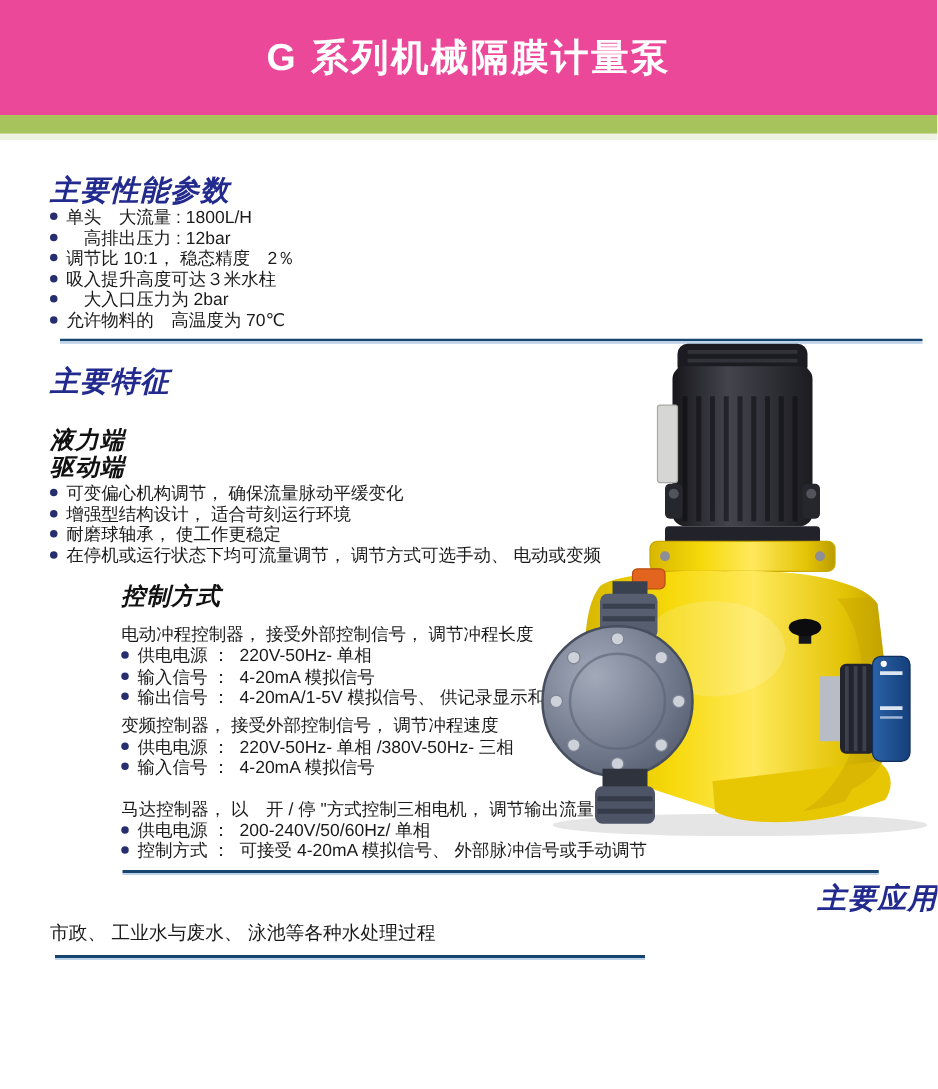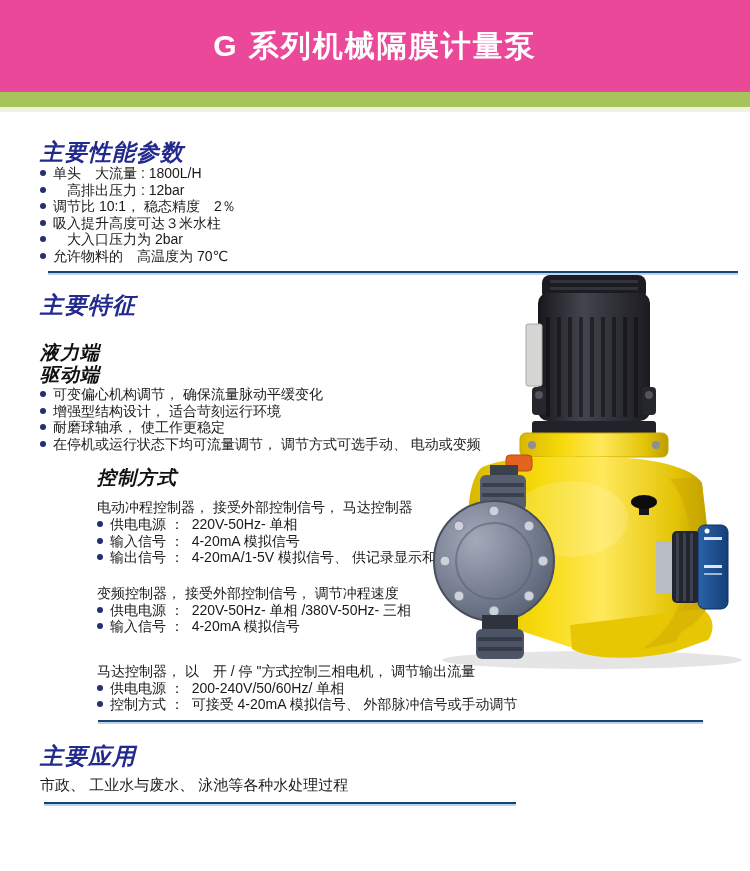--- a/index.html
+++ b/index.html
@@ -107,7 +107,7 @@
     <div class="h-sub">控制方式</div>
 
     <div class="ctl-group">
-      <div class="ctl-intro">电动冲程控制器， 接受外部控制信号， 马达控制器</div>
+      <div class="ctl-intro">电动冲程控制器， 接受外部控制信号， 调节冲程长度</div>
       <ul class="blist ctl-list">
         <li><span class="dot"></span><span>供电电源 ：  220V-50Hz- 单相</span></li>
         <li><span class="dot"></span><span>输入信号 ：  4-20mA 模拟信号</span></li>

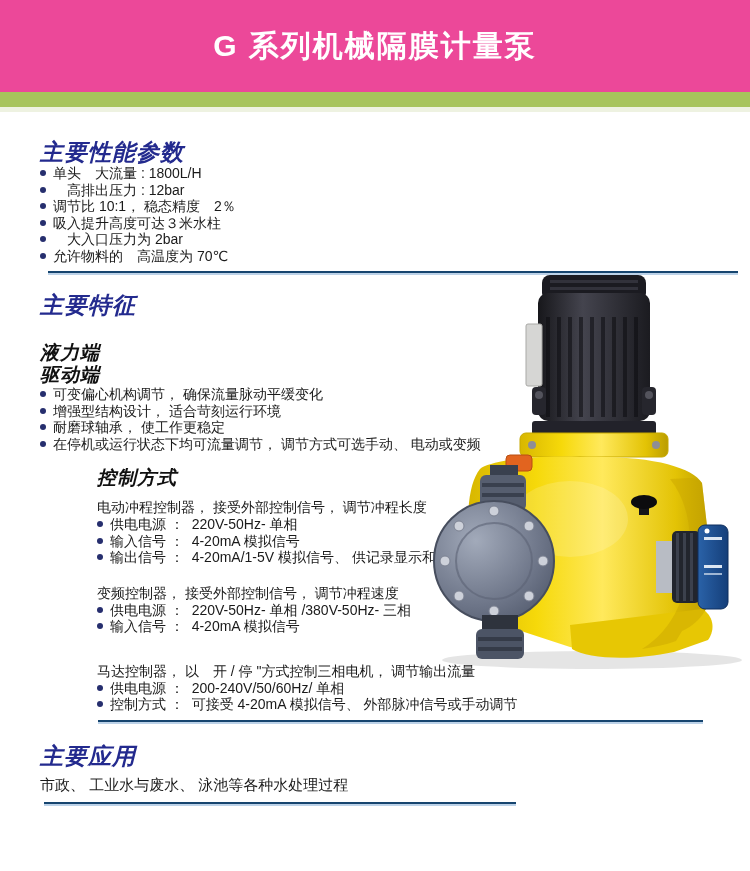--- a/index.html
+++ b/index.html
@@ -115,7 +115,7 @@
       </ul>
     </div>
 
-    <div class="ctl-group" style="margin-top:19px;">
+    <div class="ctl-group" style="margin-top:6px;">
       <div class="ctl-intro">变频控制器， 接受外部控制信号， 调节冲程速度</div>
       <ul class="blist ctl-list">
         <li><span class="dot"></span><span>供电电源 ：  220V-50Hz- 单相 /380V-50Hz- 三相</span></li>

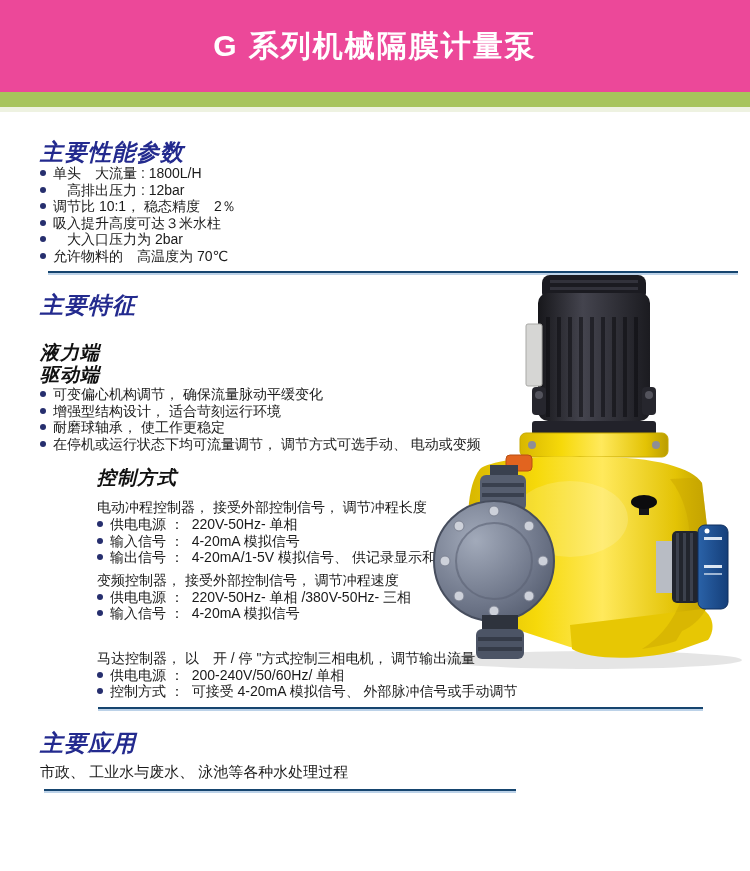--- a/index.html
+++ b/index.html
@@ -123,7 +123,7 @@
       </ul>
     </div>
 
-    <div class="ctl-group" style="margin-top:28px;">
+    <div class="ctl-group" style="margin-top:17px;">
       <div class="ctl-intro">马达控制器， 以　开 / 停 "方式控制三相电机， 调节输出流量</div>
       <ul class="blist ctl-list">
         <li><span class="dot"></span><span>供电电源 ：  200-240V/50/60Hz/ 单相</span></li>

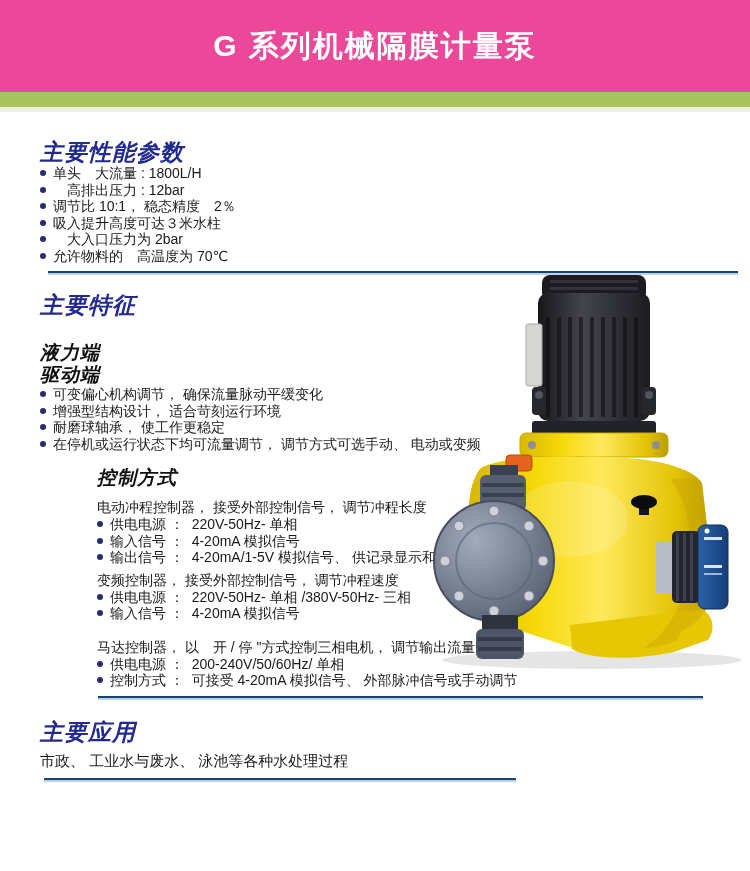--- a/index.html
+++ b/index.html
@@ -63,7 +63,7 @@
   .ctl-intro{font-size:14px;line-height:17px;white-space:pre-wrap;}
   .ctl-list li{line-height:17px;}
 
-  .apps-title{margin-top:19px;}
+  .apps-title{margin-top:5px;text-align:right;}
   .apps-text{margin-top:7px;font-size:15px;line-height:18px;white-space:pre-wrap;}
 
   

